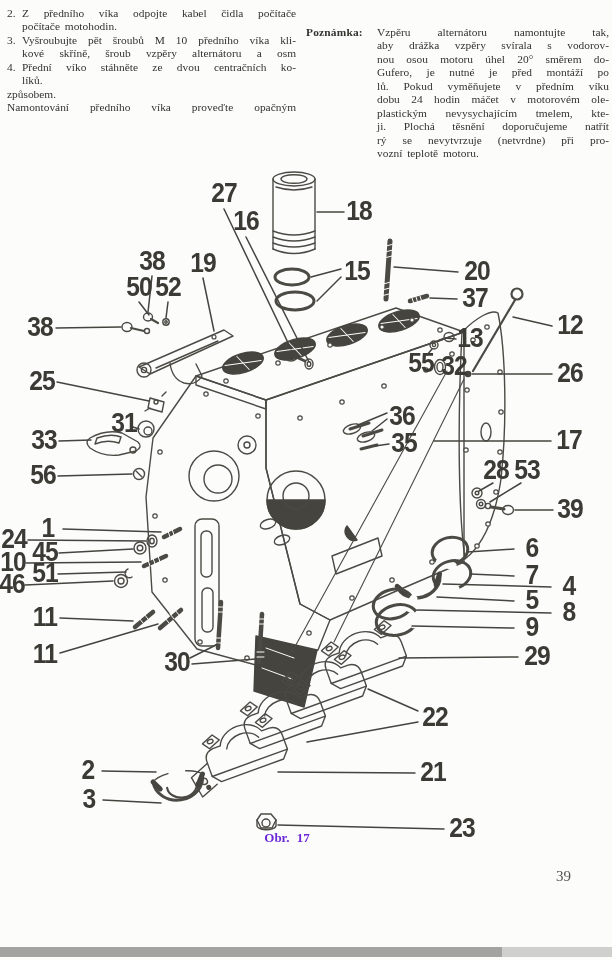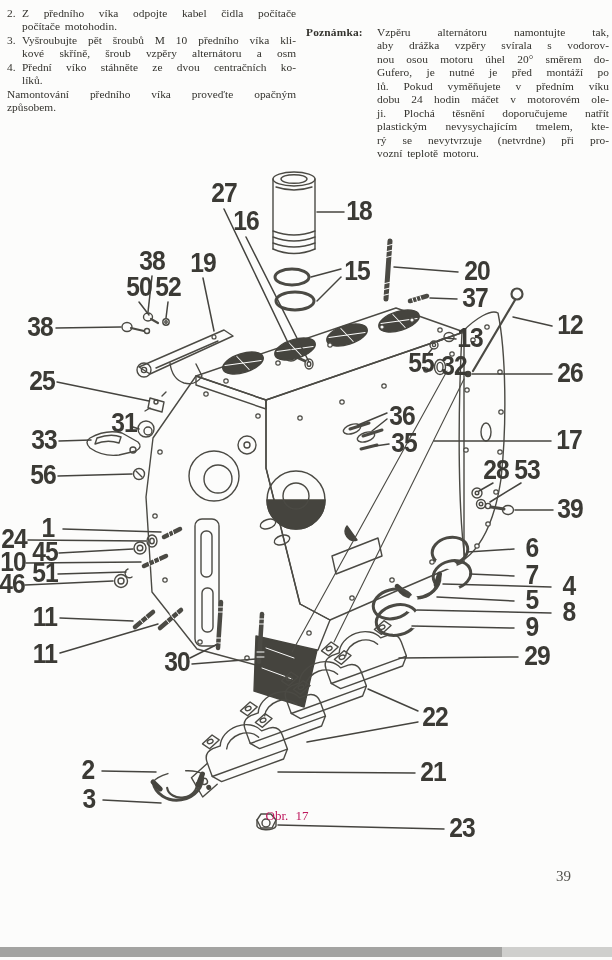--- a/index.html
+++ b/index.html
@@ -62,8 +62,8 @@
         </div>
       </div>
     <div>
+        <div class="tl last">způsobem.</div>
         <div class="tl">Namontování předního víka proveďte opačným</div>
-        <div class="tl last">způsobem.</div>
       </div>
   </div>
 

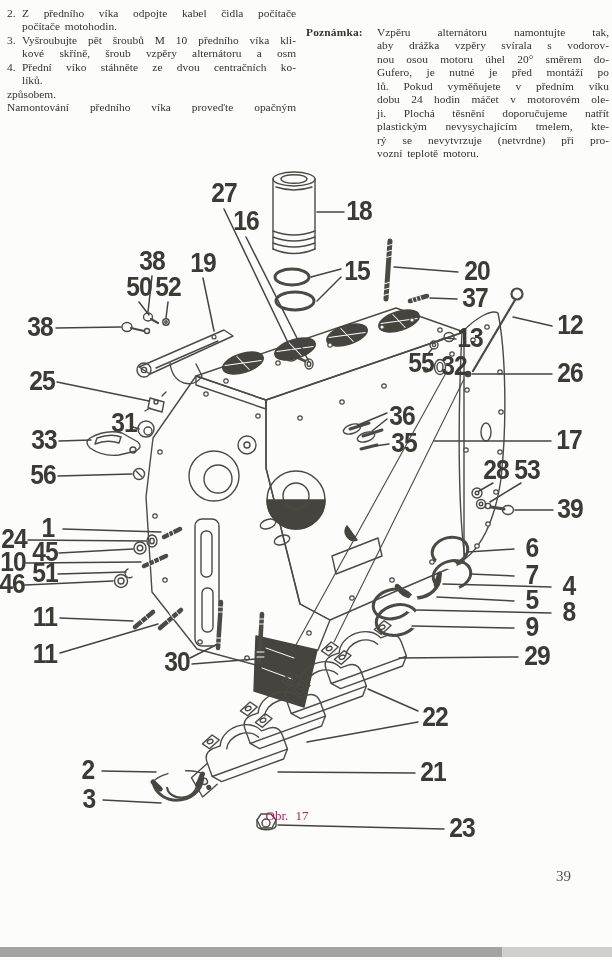--- a/index.html
+++ b/index.html
@@ -76,8 +76,8 @@
         <div class="tl">Gufero, je nutné je před montáží po</div>
         <div class="tl">lů. Pokud vyměňujete v předním víku</div>
         <div class="tl">dobu 24 hodin máčet v motorovém ole-</div>
+        <div class="tl">plastickým nevysychajícím tmelem, kte-</div>
         <div class="tl">ji. Plochá těsnění doporučujeme natřít</div>
-        <div class="tl">plastickým nevysychajícím tmelem, kte-</div>
         <div class="tl">rý se nevytvrzuje (netvrdne) při pro-</div>
         <div class="tl last">vozní teplotě motoru.</div>
       </div>

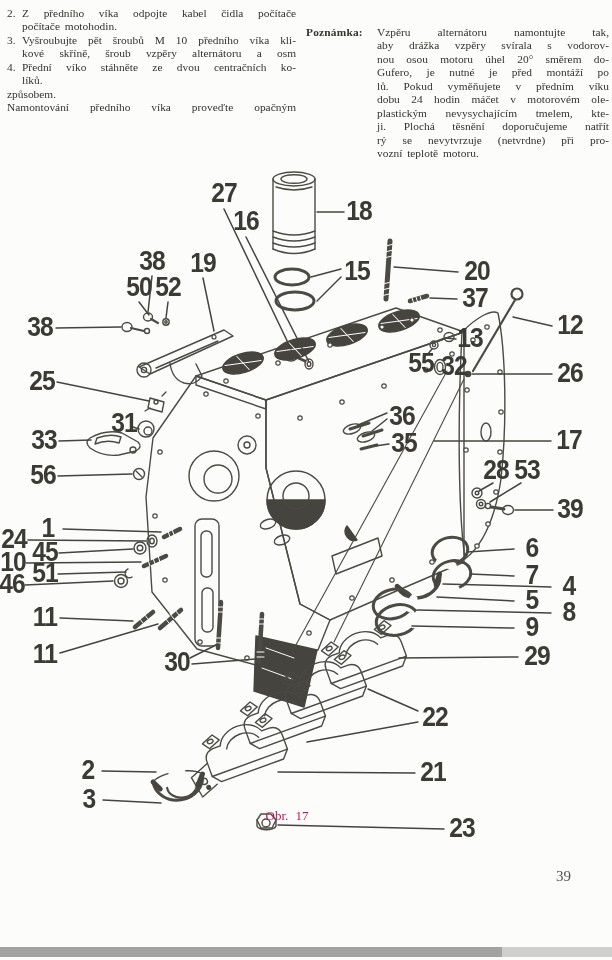--- a/index.html
+++ b/index.html
@@ -32,8 +32,8 @@
   .callout{position:absolute;transform:translate(-50%,-52%) scaleX(.88);
            font-family:"Liberation Sans", sans-serif;font-weight:800;font-size:28px;
            line-height:1;color:#3b3a35;letter-spacing:-1px;white-space:nowrap;}
-  .caption{position:absolute;left:237px;top:808px;width:100px;text-align:center;
-           font-size:13px;word-spacing:4px;color:#be185d;}
+  .caption{position:absolute;left:237px;top:830px;width:100px;text-align:center;
+           font-size:13px;word-spacing:4px;color:#6d28d9;font-weight:bold;}
   .pagenum{position:absolute;left:556px;top:868px;font-size:15px;color:#55544f;}
   .scanbar{position:absolute;left:0;top:947px;width:612px;height:10px;background:#a3a3a1;}
   .scanbar-light{position:absolute;left:502px;top:947px;width:110px;height:10px;background:#cfcfcd;}

